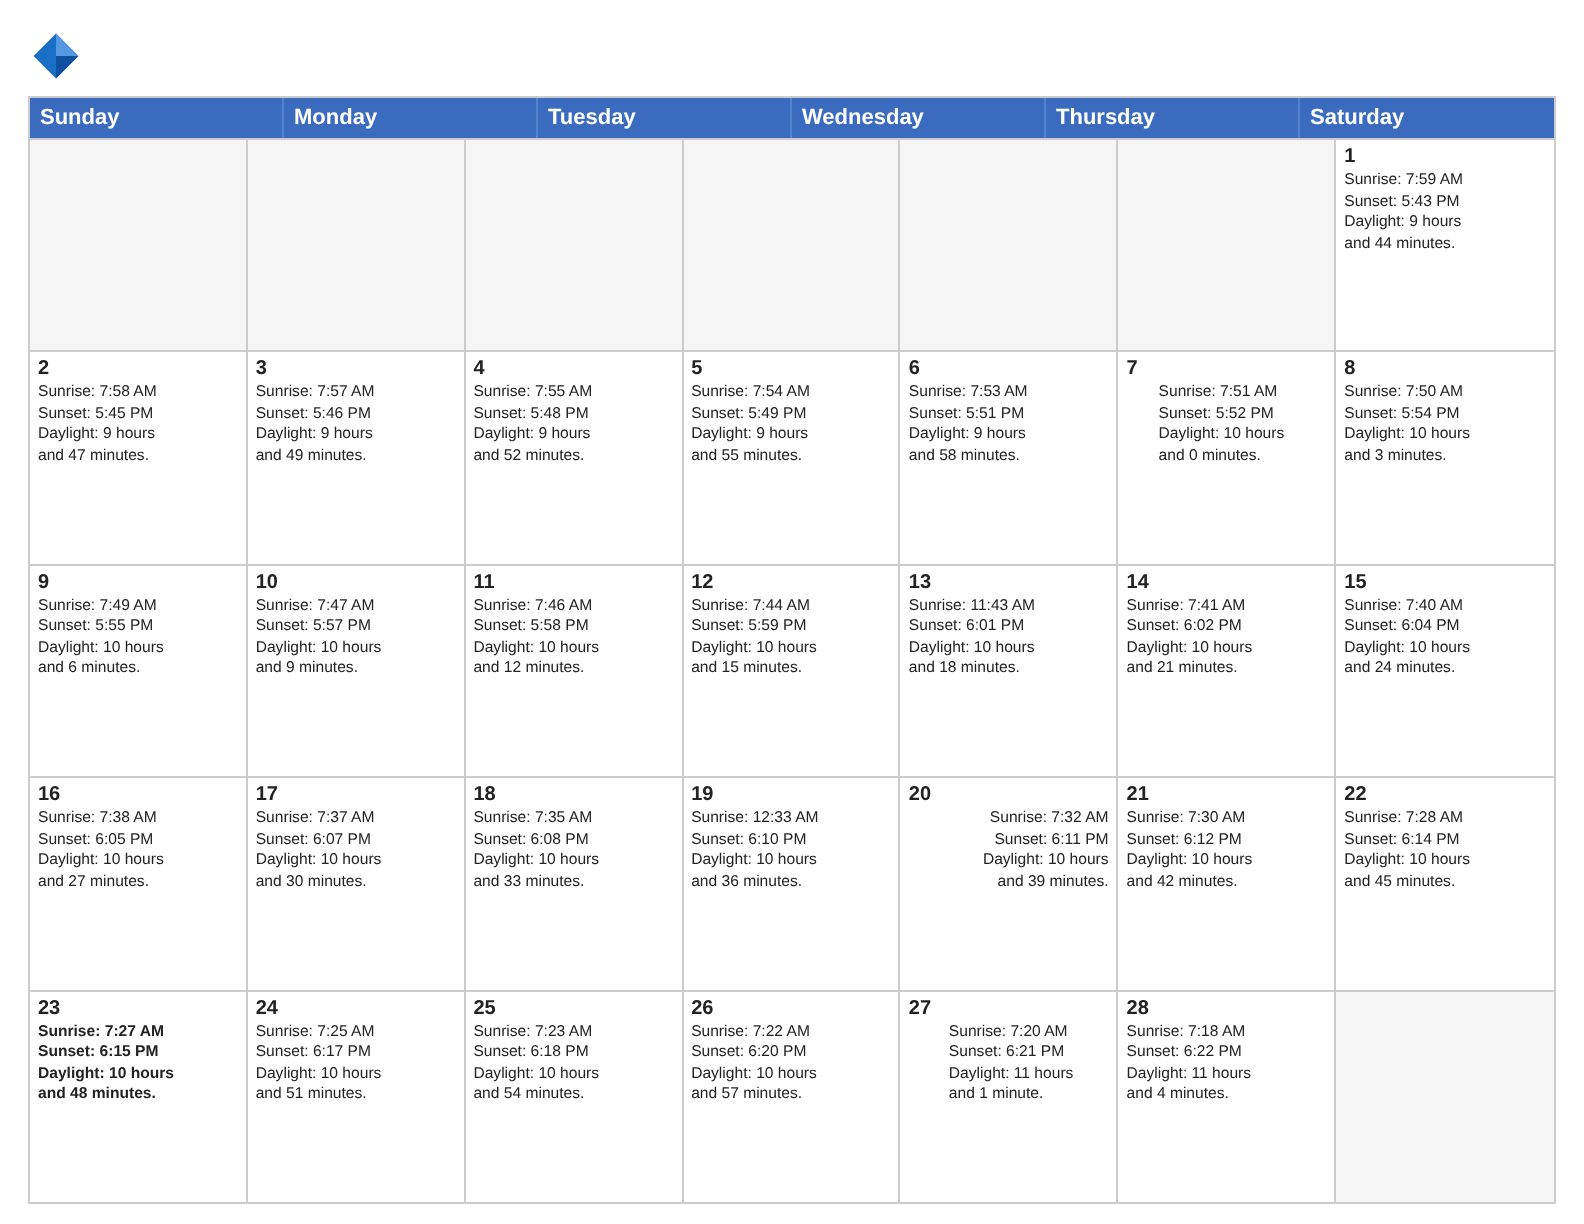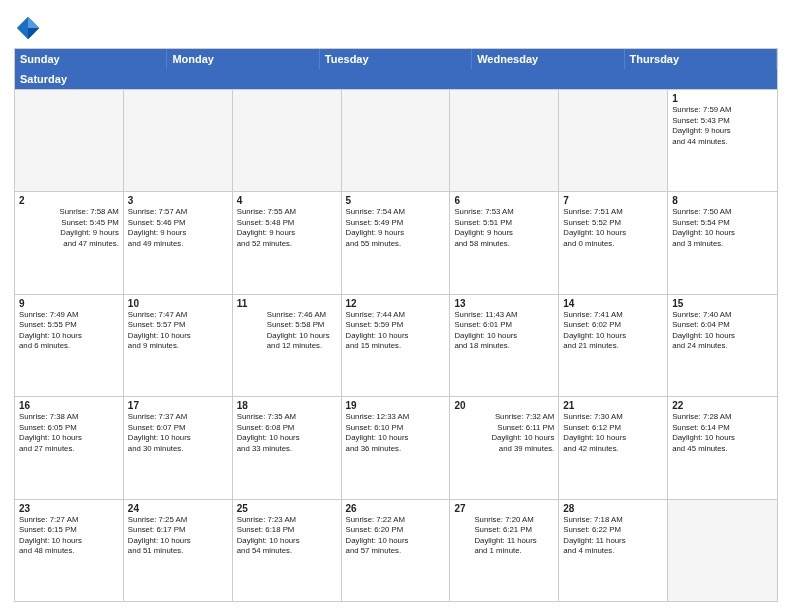--- a/index.html
+++ b/index.html
@@ -63,7 +63,7 @@
     }
     .cal-header-row {
       display: grid;
-      grid-template-columns: repeat(5, 1fr);
+      grid-template-columns: repeat(6, 1fr);
       background: #3a6bbf;
     }
     .cal-header-cell {

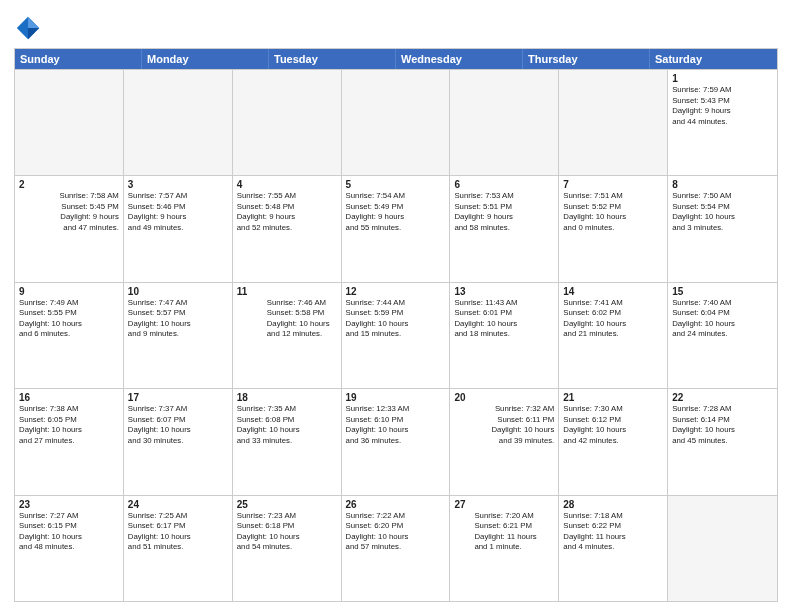--- a/index.html
+++ b/index.html
@@ -159,7 +159,7 @@
         <div class="cal-row">
           <div class="cal-cell">
             <span class="day-num">2</span>
-            <div class="day-info" style="white-space: pre-line; text-align: right;">Sunrise: 7:58 AM
+            <div class="day-info" style="white-space: pre-line;">Sunrise: 7:58 AM
 Sunset: 5:45 PM
 Daylight: 9 hours
 and 47 minutes.</div>

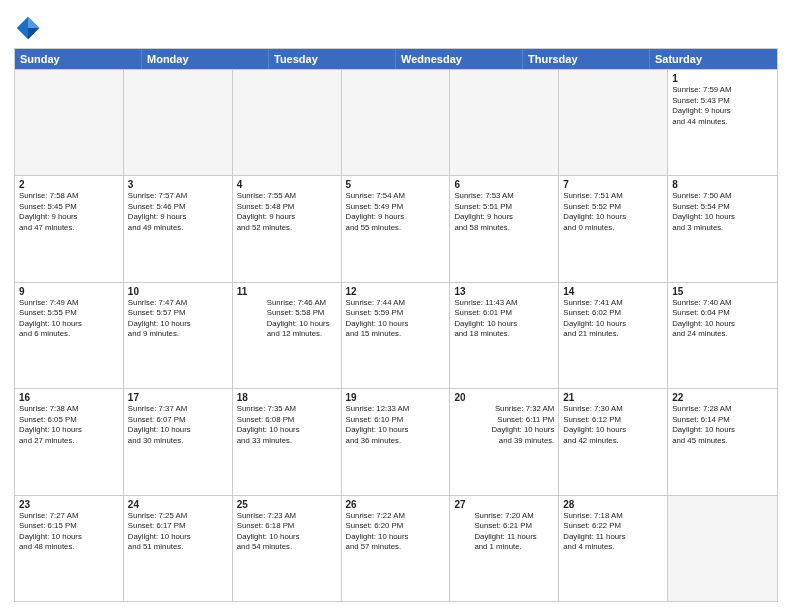--- a/index.html
+++ b/index.html
@@ -194,7 +194,7 @@
           </div>
           <div class="cal-cell">
             <span class="day-num">7</span>
-            <div class="day-info" style="white-space: pre-line;">Sunrise: 7:51 AM
+            <div class="day-info" style="white-space: pre-line; margin-left: 16px;">Sunrise: 7:51 AM
 Sunset: 5:52 PM
 Daylight: 10 hours
 and 0 minutes.</div>

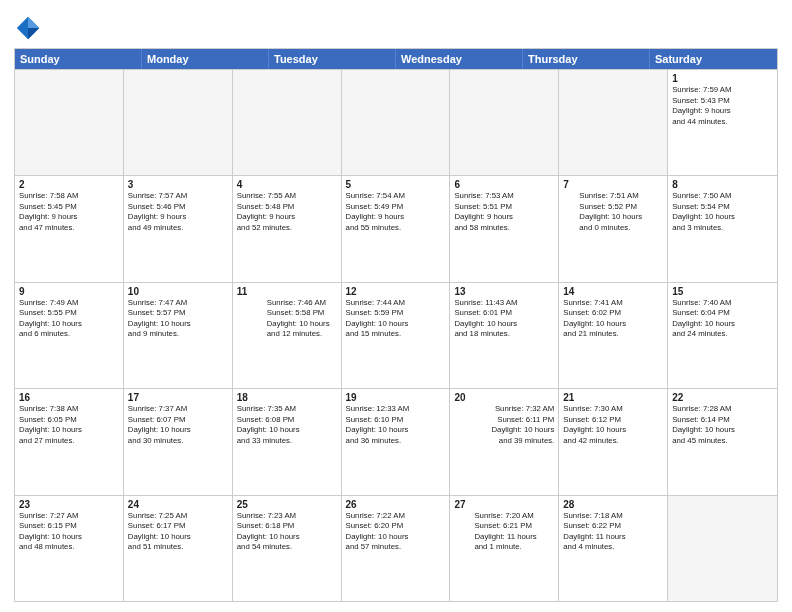--- a/index.html
+++ b/index.html
@@ -224,7 +224,7 @@
           </div>
           <div class="cal-cell">
             <span class="day-num">11</span>
-            <div class="day-info" style="white-space: pre-line; margin-left: 30px;">Sunrise: 7:46 AM
+            <div class="day-info" style="white-space: pre-line;">Sunrise: 7:46 AM
 Sunset: 5:58 PM
 Daylight: 10 hours
 and 12 minutes.</div>

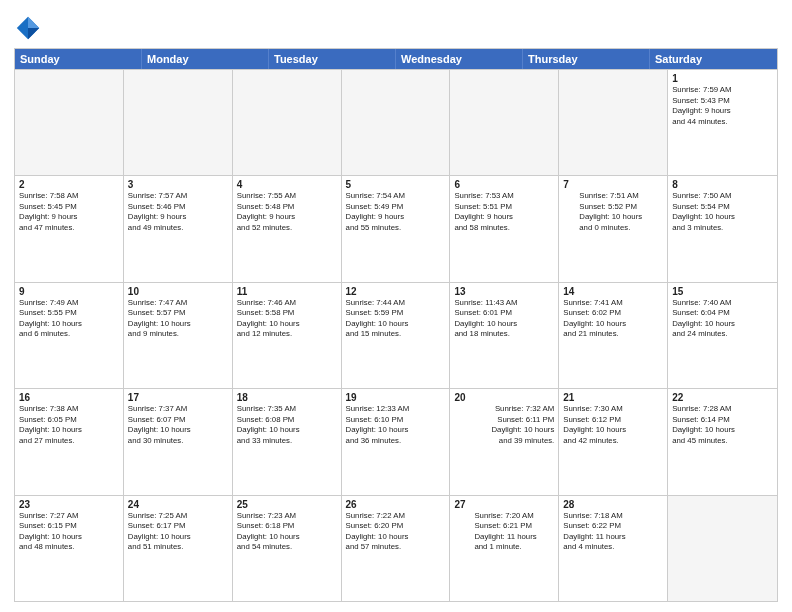--- a/index.html
+++ b/index.html
@@ -312,7 +312,7 @@
         <div class="cal-row">
           <div class="cal-cell">
             <span class="day-num">23</span>
-            <div class="day-info" style="white-space: pre-line;">Sunrise: 7:27 AM
+            <div class="day-info" style="white-space: pre-line; font-weight: bold;">Sunrise: 7:27 AM
 Sunset: 6:15 PM
 Daylight: 10 hours
 and 48 minutes.</div>

